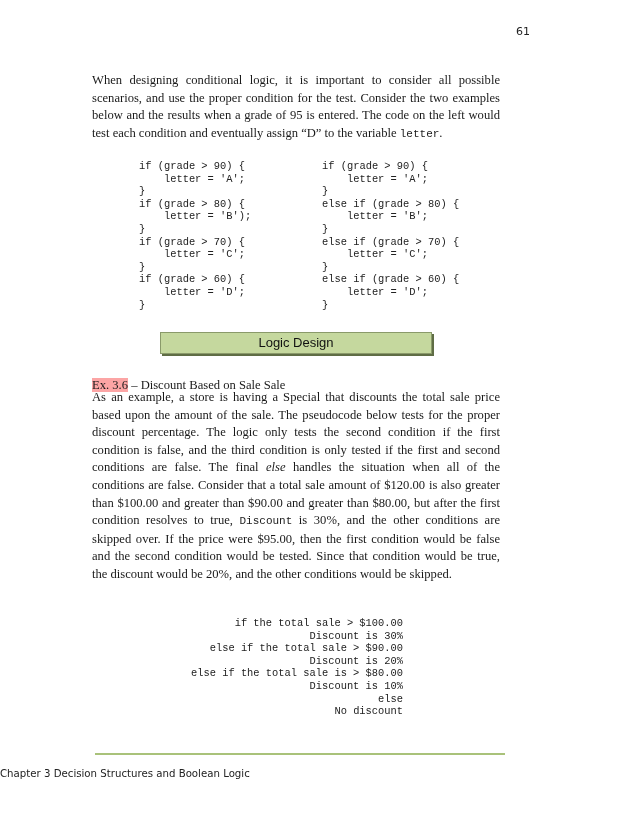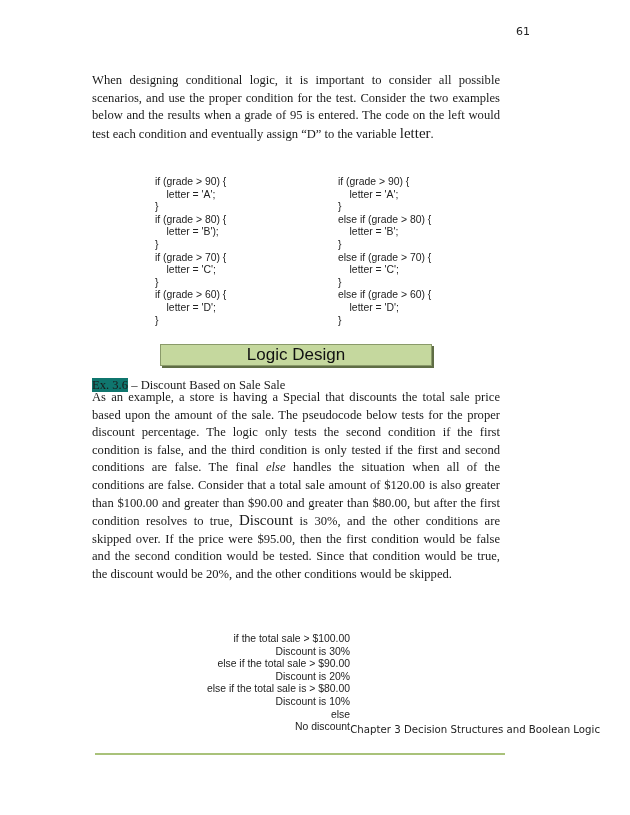--- a/index.html
+++ b/index.html
@@ -6,7 +6,7 @@
   body { width: 630px; height: 815px; position: relative; overflow: hidden; color: #1a1a1a; }
   .page-number { position: absolute; top: 25px; left: 516px; font-family: "DejaVu Sans", sans-serif; font-size: 11px; color: #222; }
   .para { position: absolute; left: 92px; width: 408px; font-family: "Liberation Serif", serif; font-size: 12.6px; line-height: 17.6px; text-align: justify; }
-  .para .sans { font-family: Liberation Serif, serif; font-size: 15px; }
+  .para .sans { font-family: Liberation Mono, monospace; font-size: 11px; }
   .para em { font-style: italic; }
   #intro { top: 72px; }
   .code { position: absolute; font-family: Liberation Sans, sans-serif; font-size: 10.4px; line-height: 12.6px; white-space: pre; color: #222; margin: 16px; }

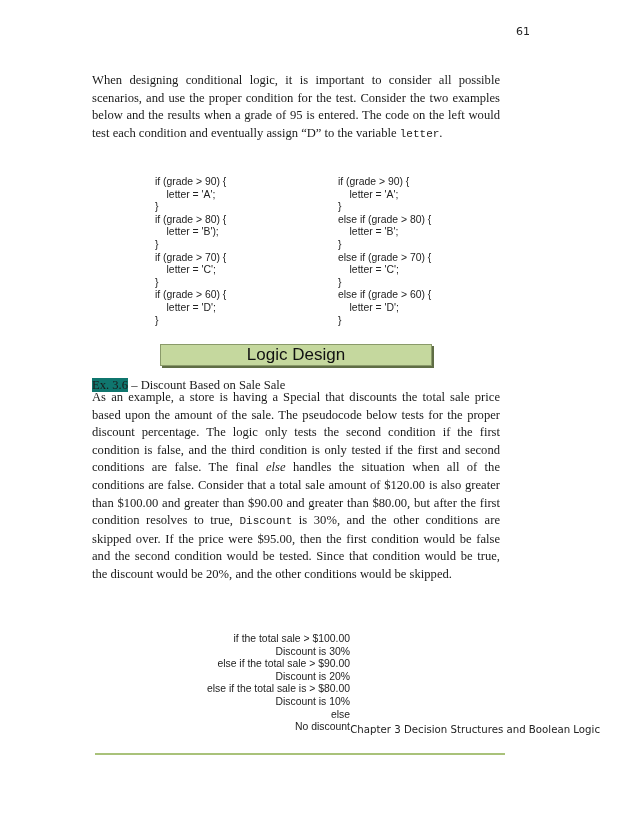--- a/index.html
+++ b/index.html
@@ -9,7 +9,7 @@
   .para .sans { font-family: Liberation Mono, monospace; font-size: 11px; }
   .para em { font-style: italic; }
   #intro { top: 72px; }
-  .code { position: absolute; font-family: Liberation Sans, sans-serif; font-size: 10.4px; line-height: 12.6px; white-space: pre; color: #222; margin: 16px; }
+  .code { position: absolute; font-family: Liberation Mono, monospace; font-size: 10.4px; line-height: 12.6px; white-space: pre; color: #222; margin: 0; }
   #code-left { top: 160px; left: 139px; }
   #code-right { top: 160px; left: 322px; }
   .caption-box { position: absolute; top: 344px; left: 160px; width: 270px; height: 20px; background: #c5d89e; border: 1px solid #8a9a6a; box-shadow: 2px 2px 0 #5f6d45; font-family: "Liberation Sans", sans-serif; font-size: 17px; text-align: center; line-height: 20px; color: #111; }

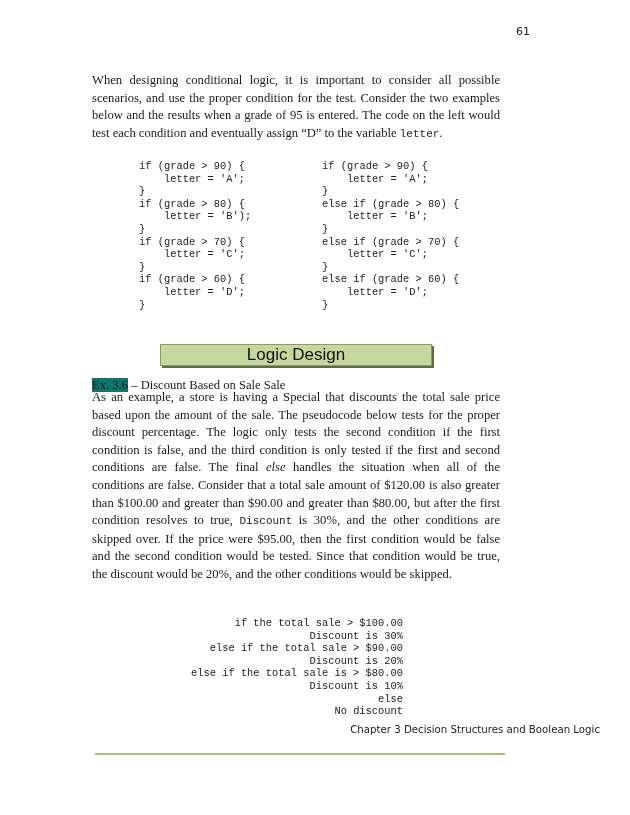--- a/index.html
+++ b/index.html
@@ -12,7 +12,7 @@
   .code { position: absolute; font-family: Liberation Mono, monospace; font-size: 10.4px; line-height: 12.6px; white-space: pre; color: #222; margin: 0; }
   #code-left { top: 160px; left: 139px; }
   #code-right { top: 160px; left: 322px; }
-  .caption-box { position: absolute; top: 344px; left: 160px; width: 270px; height: 20px; background: #c5d89e; border: 1px solid #8a9a6a; box-shadow: 2px 2px 0 #5f6d45; font-family: "Liberation Sans", sans-serif; font-size: 17px; text-align: center; line-height: 20px; color: #111; }
+  .caption-box { position: absolute; top: 332px; left: 160px; width: 270px; height: 20px; background: #c5d89e; border: 1px solid #8a9a6a; box-shadow: 2px 2px 0 #5f6d45; font-family: "Liberation Sans", sans-serif; font-size: 13px; text-align: center; line-height: 20px; color: #111; }
   .ex-heading { position: absolute; top: 378px; left: 92px; font-family: "Liberation Serif", serif; font-size: 12.6px; }
   .ex-heading .hl { background: #0f766e; }
   #body-para { top: 389px; }

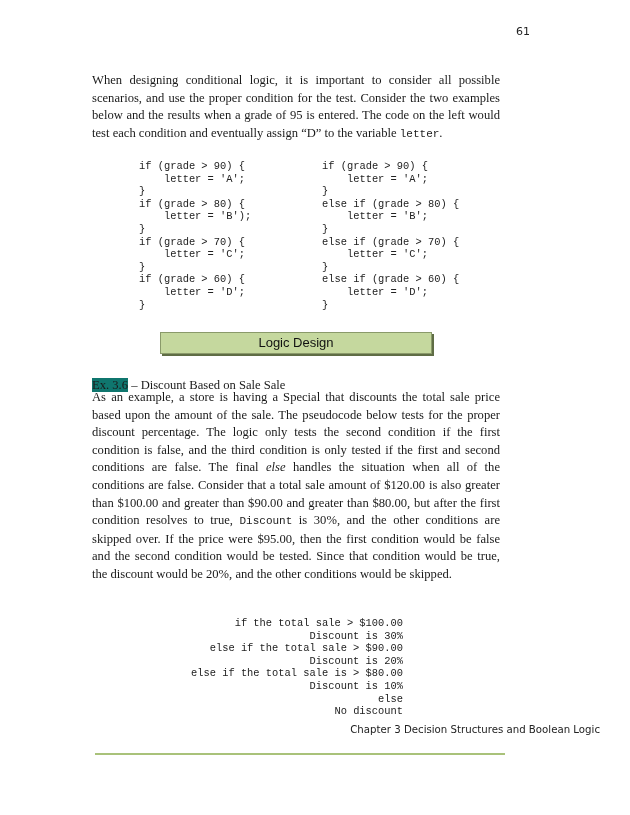--- a/index.html
+++ b/index.html
@@ -14,7 +14,7 @@
   #code-right { top: 160px; left: 322px; }
   .caption-box { position: absolute; top: 332px; left: 160px; width: 270px; height: 20px; background: #c5d89e; border: 1px solid #8a9a6a; box-shadow: 2px 2px 0 #5f6d45; font-family: "Liberation Sans", sans-serif; font-size: 13px; text-align: center; line-height: 20px; color: #111; }
   .ex-heading { position: absolute; top: 378px; left: 92px; font-family: "Liberation Serif", serif; font-size: 12.6px; }
-  .ex-heading .hl { background: #0f766e; }
+  .ex-heading .hl { background: #fca5a5; }
   #body-para { top: 389px; }
   #pseudo { top: 617px; left: 191px; text-align: right; }
   .footer-rule { position: absolute; top: 753px; left: 95px; width: 410px; height: 2px; background: #a9c27a; }

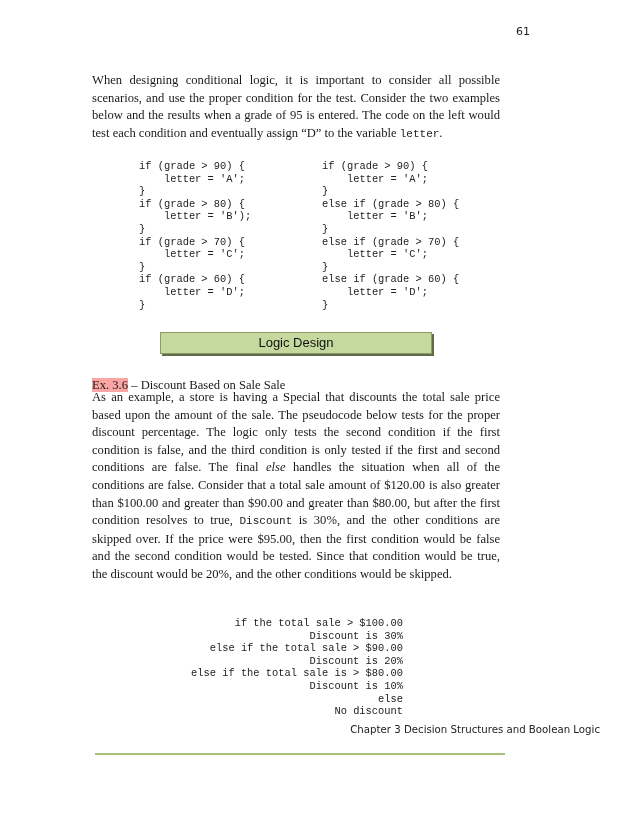--- a/index.html
+++ b/index.html
@@ -18,7 +18,7 @@
   #body-para { top: 389px; }
   #pseudo { top: 617px; left: 191px; text-align: right; }
   .footer-rule { position: absolute; top: 753px; left: 95px; width: 410px; height: 2px; background: #a9c27a; }
-  .footer-text { position: absolute; top: 724px; left: 0; width: 600px; text-align: right; font-family: "DejaVu Sans", sans-serif; font-size: 10.2px; color: #222; }
+  .footer-text { position: absolute; top: 768px; left: 0; width: 600px; text-align: left; font-family: "DejaVu Sans", sans-serif; font-size: 10.2px; color: #222; }
 </style>
 </head>
 <body>

